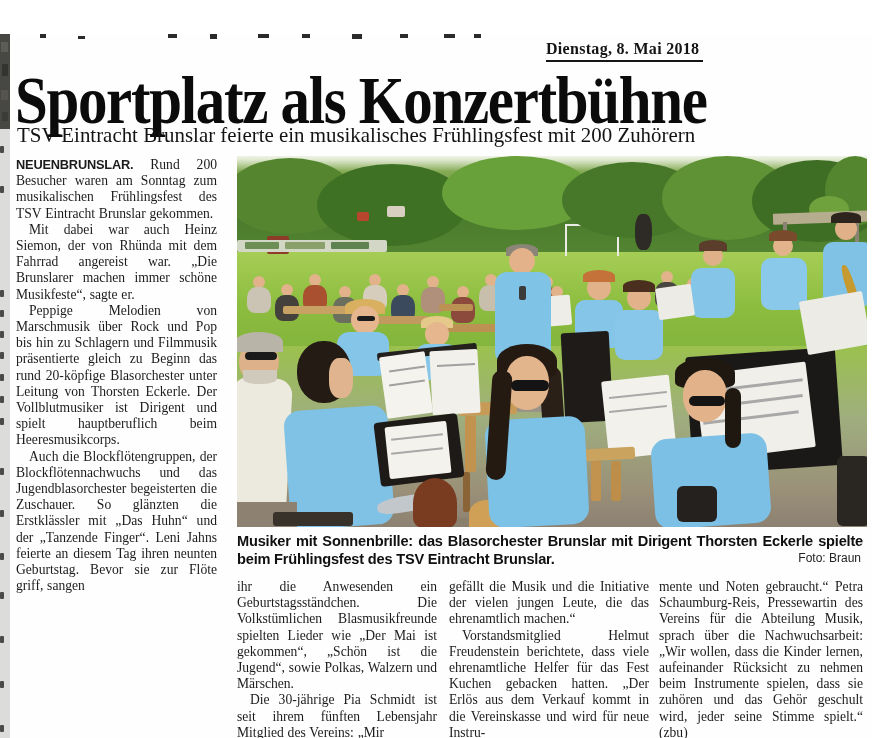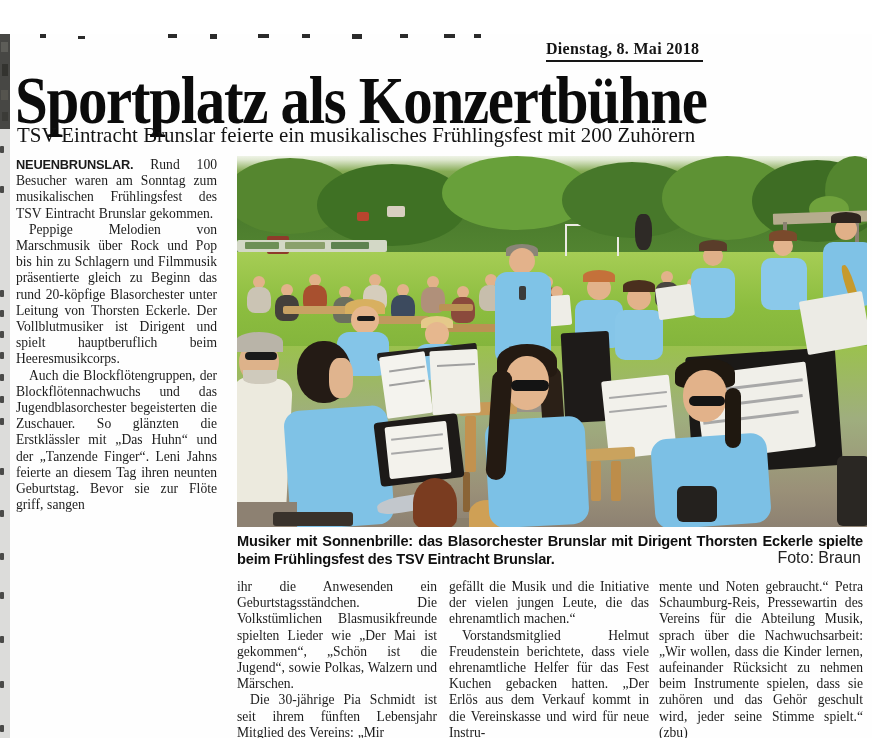--- a/index.html
+++ b/index.html
@@ -91,7 +91,7 @@
   <h2 class="subheadline">TSV Eintracht Brunslar feierte ein musikalisches Frühlingsfest mit 200 Zuhörern</h2>
 
   <div class="col col1">
-    <p><span class="dateline">NEUENBRUNSLAR.</span> <span>Rund 100 Besucher waren am Sonntag zum musikalischen Frühlingsfest des TSV Eintracht Brunslar gekommen.</span></p>
+    <p><span class="dateline">NEUENBRUNSLAR.</span> <span>Rund 200 Besucher waren am Sonntag zum musikalischen Frühlingsfest des TSV Eintracht Brunslar gekommen.</span></p>
     <p class="indent">Peppige Melodien von Marschmusik über Rock und Pop bis hin zu Schlagern und Filmmusik präsentierte gleich zu Beginn das rund 20-köpfige Blasorchester unter Leitung von Thorsten Eckerle. Der Vollblutmusiker ist Dirigent und spielt hauptberuflich beim Heeresmusikcorps.</p>
     <p class="indent">Auch die Blockflötengruppen, der Blockflötennachwuchs und das Jugendblasorchester begeisterten die Zuschauer. So glänzten die Erstklässler mit „Das Huhn“ und der „Tanzende Finger“. Leni Jahns feierte an diesem Tag ihren neunten Geburtstag. Bevor sie zur Flöte griff, sangen</p>
   </div>

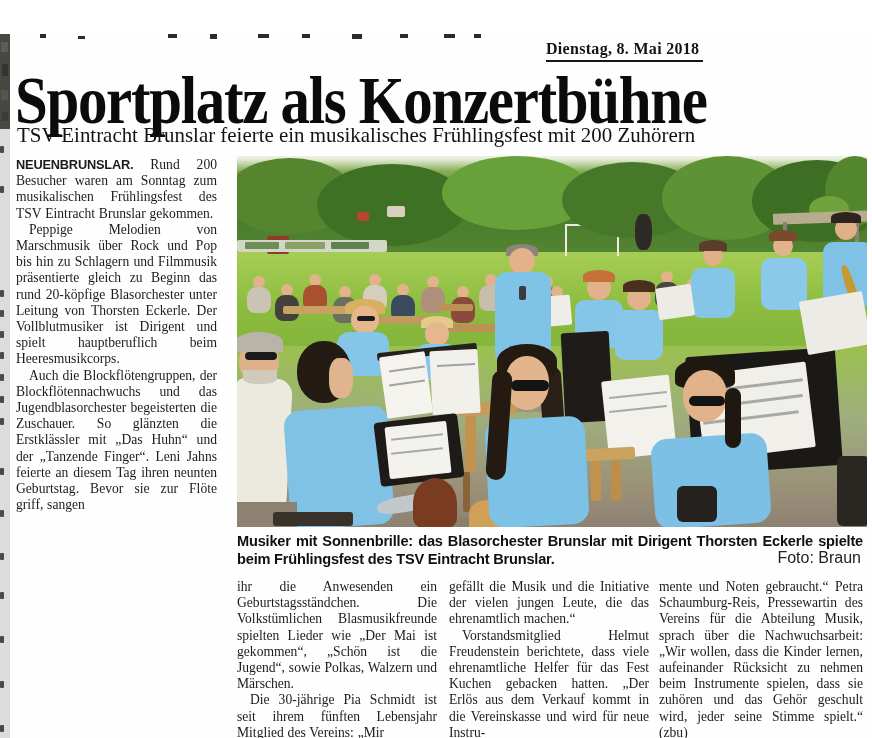--- a/index.html
+++ b/index.html
@@ -92,6 +92,7 @@
 
   <div class="col col1">
     <p><span class="dateline">NEUENBRUNSLAR.</span> <span>Rund 200 Besucher waren am Sonntag zum musikalischen Frühlingsfest des TSV Eintracht Brunslar gekommen.</span></p>
+    <p class="indent">Mit dabei war auch Heinz Siemon, der von Rhünda mit dem Fahrrad angereist war. „Die Brunslarer machen immer schöne Musikfeste“, sagte er.</p>
     <p class="indent">Peppige Melodien von Marschmusik über Rock und Pop bis hin zu Schlagern und Filmmusik präsentierte gleich zu Beginn das rund 20-köpfige Blasorchester unter Leitung von Thorsten Eckerle. Der Vollblutmusiker ist Dirigent und spielt hauptberuflich beim Heeresmusikcorps.</p>
     <p class="indent">Auch die Blockflötengruppen, der Blockflötennachwuchs und das Jugendblasorchester begeisterten die Zuschauer. So glänzten die Erstklässler mit „Das Huhn“ und der „Tanzende Finger“. Leni Jahns feierte an diesem Tag ihren neunten Geburtstag. Bevor sie zur Flöte griff, sangen</p>
   </div>

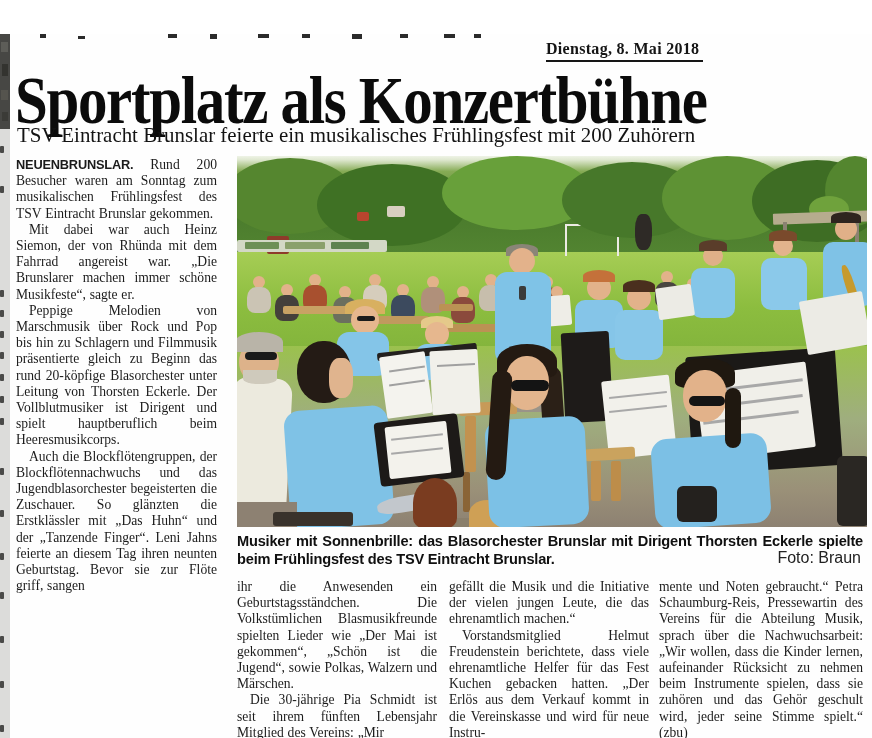--- a/index.html
+++ b/index.html
@@ -42,7 +42,7 @@
 
   .caption{position:absolute;left:237px;top:498px;width:626px;margin:0;font-family:"Liberation Sans",sans-serif;
     font-weight:700;font-size:14.6px;line-height:18px;letter-spacing:-.2px;color:#101010;text-align:justify;}
-  .credit{position:absolute;right:2px;bottom:1px;font-weight:400;font-size:16px;letter-spacing:0;color:#222;}
+  .credit{position:absolute;right:2px;bottom:1px;font-weight:400;font-size:12px;letter-spacing:0;color:#222;}
 </style>
 </head>
 <body>

